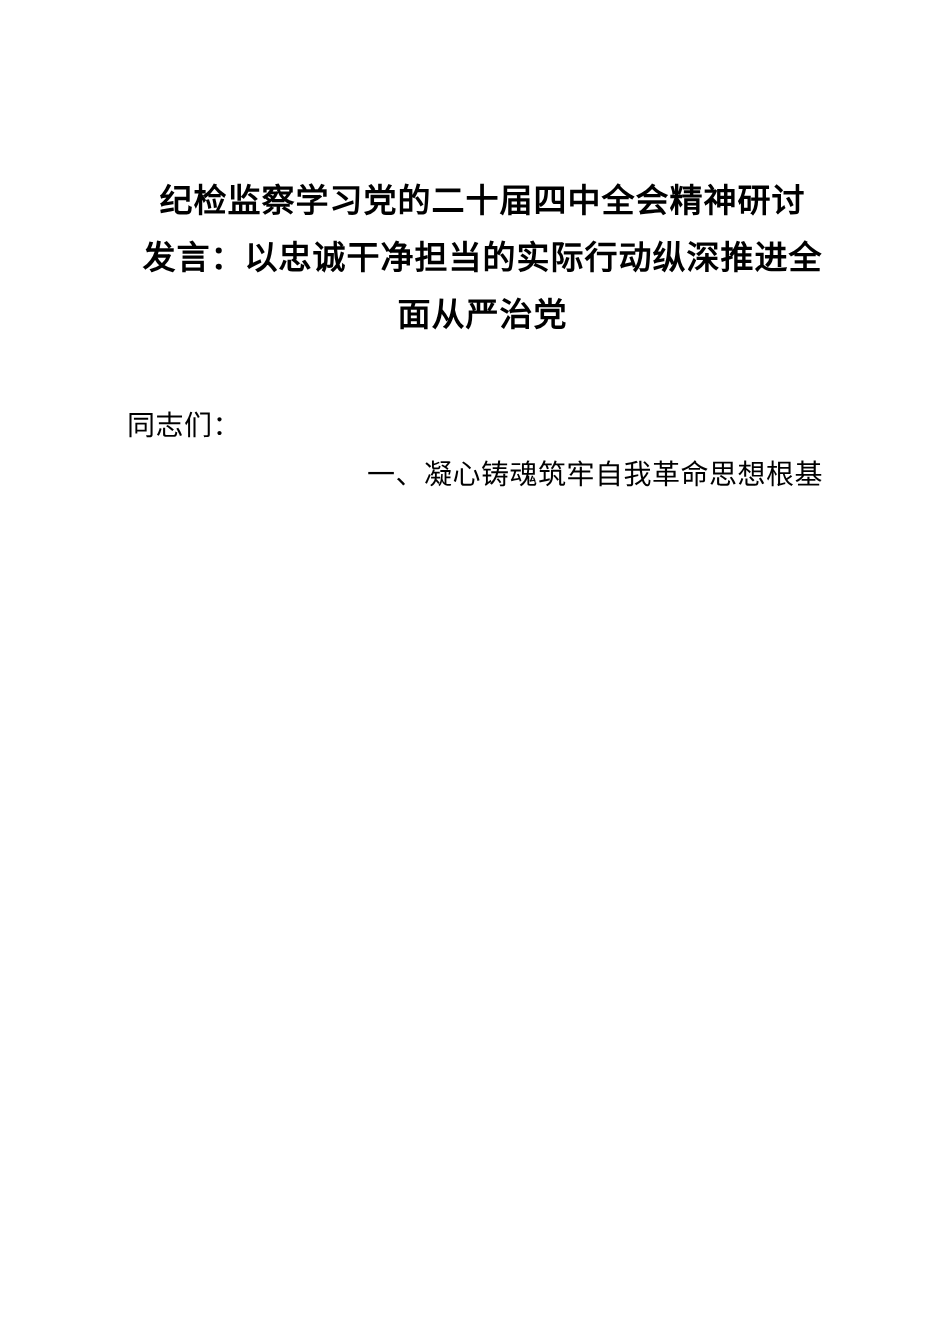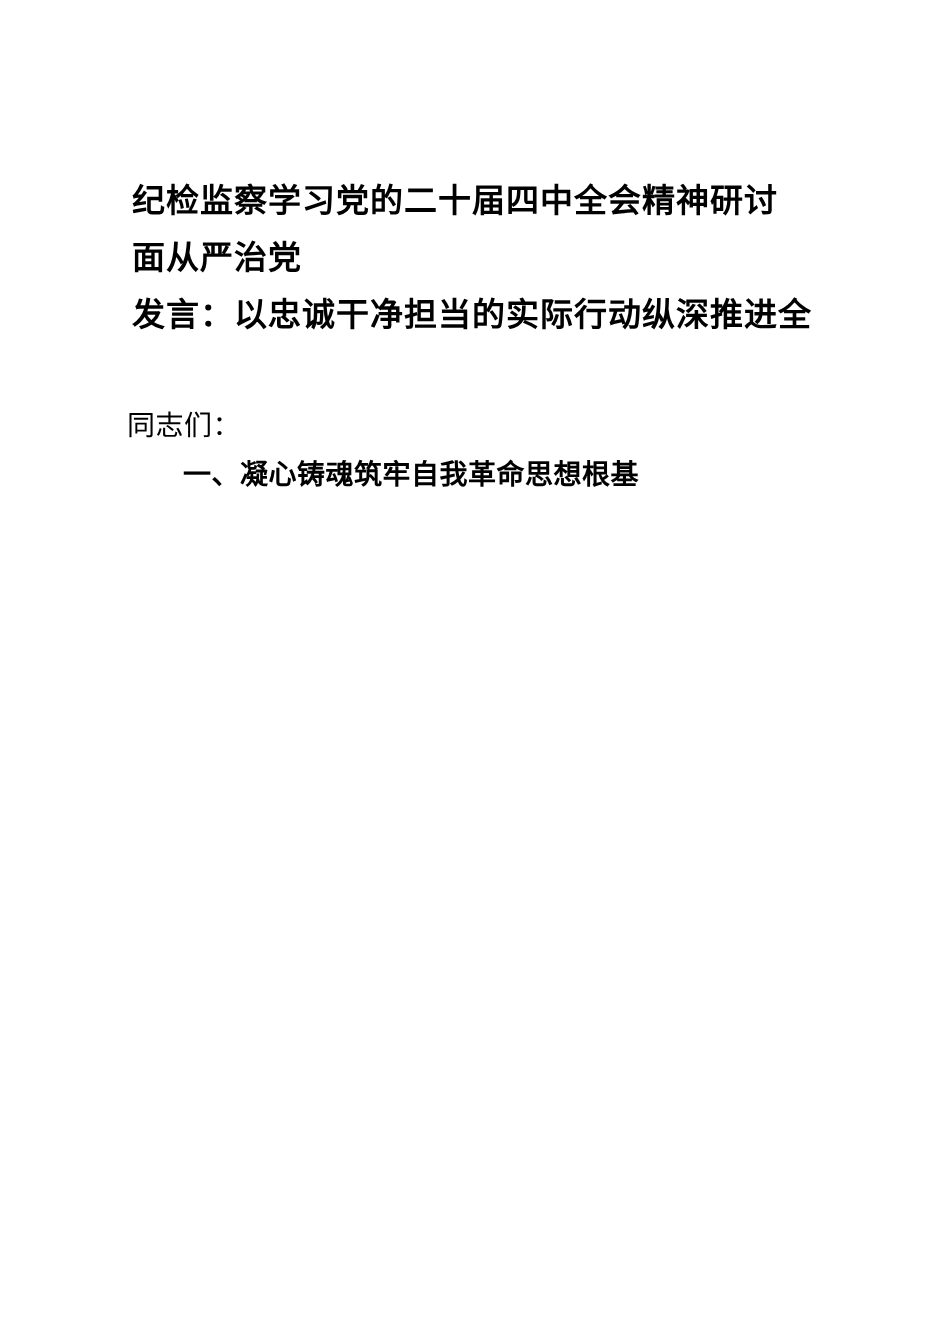--- a/index.html
+++ b/index.html
@@ -24,10 +24,10 @@
   .doc-title {
     font-size: 33px;
     font-weight: 700;
-    text-align: left;
+    text-align: center;
     line-height: 57px;
     letter-spacing: 1px;
-    margin: 0 0 58px 5px;
+    margin: 0 0 58px 15px;
   }
   .doc-title .title-line {
     display: block;

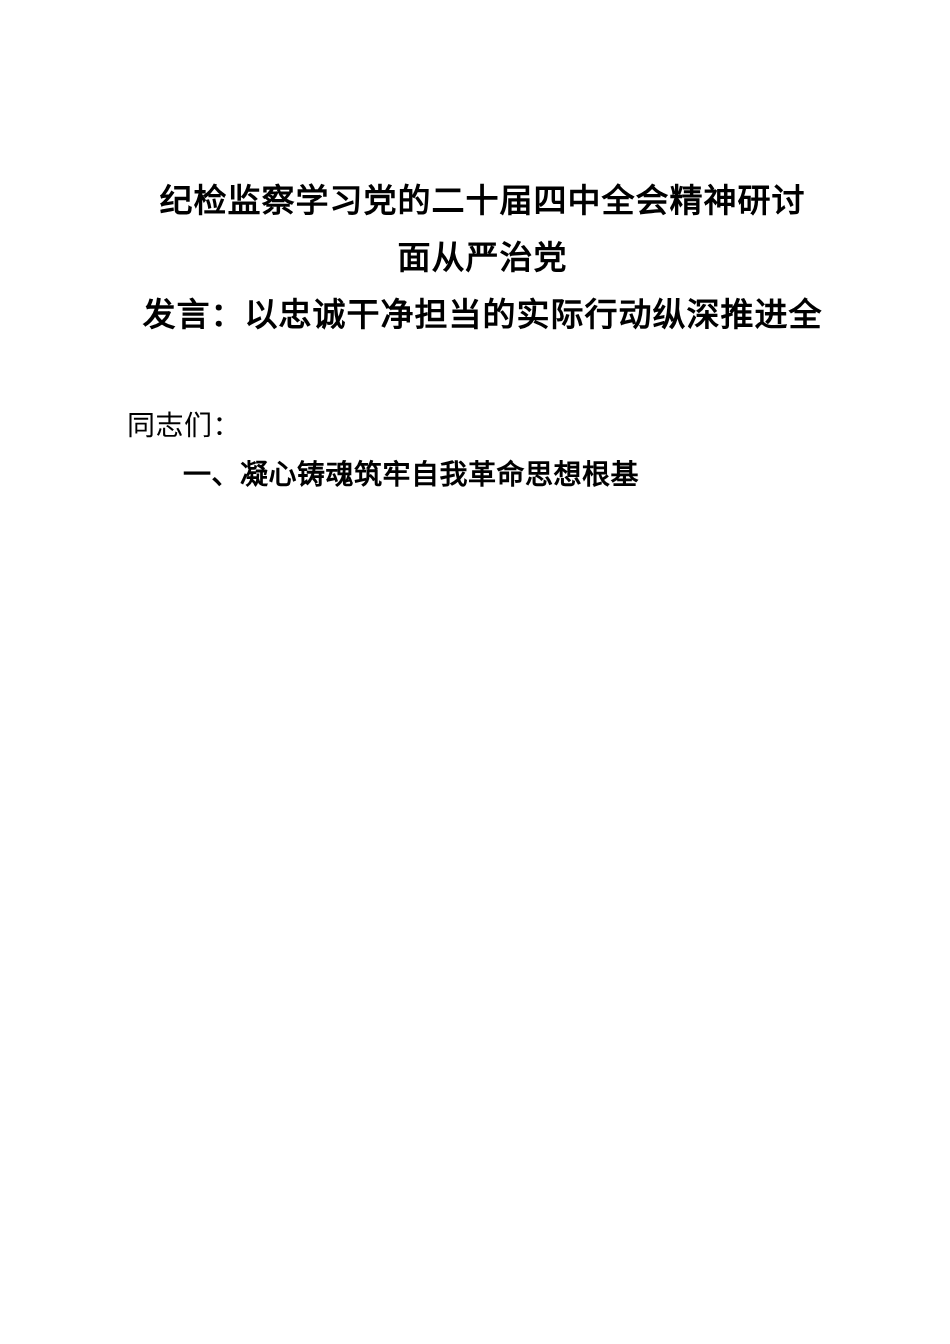--- a/index.html
+++ b/index.html
@@ -55,8 +55,8 @@
 
   <h1 class="doc-title">
     <span class="title-line">纪检监察学习党的二十届四中全会精神研讨</span>
+    <span class="title-line">发言：以忠诚干净担当的实际行动纵深推进全</span>
     <span class="title-line">面从严治党</span>
-    <span class="title-line">发言：以忠诚干净担当的实际行动纵深推进全</span>
   </h1>
 
   <div class="doc-body">

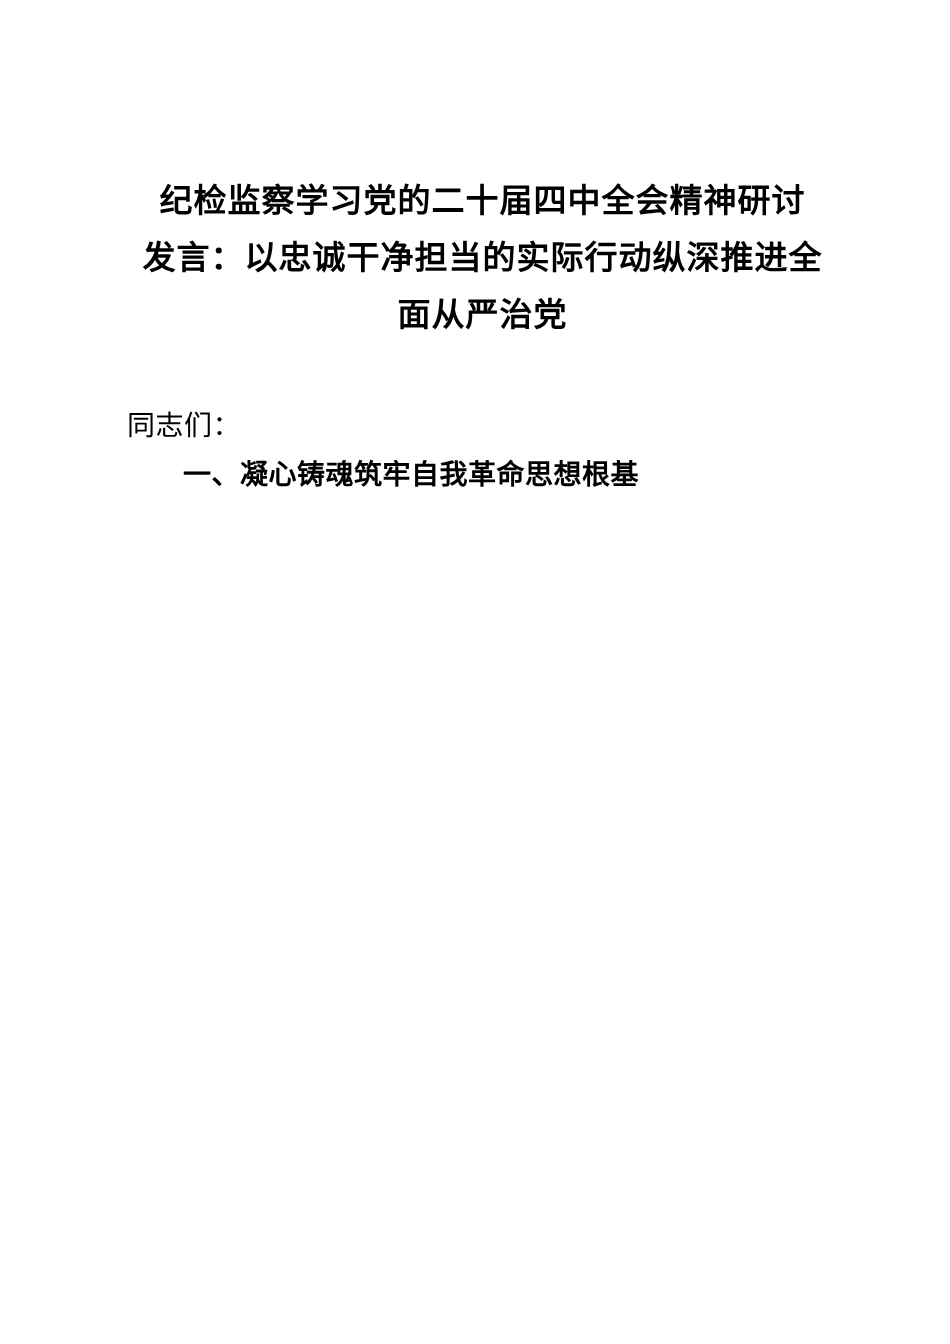--- a/index.html
+++ b/index.html
@@ -43,9 +43,9 @@
     text-indent: 2em;
   }
   .doc-body p.section-heading {
-    font-weight: 700;
+    font-weight: 400;
     text-indent: 2em;
-    text-align: left;
+    text-align: right;
   }
 </style>
 </head>

